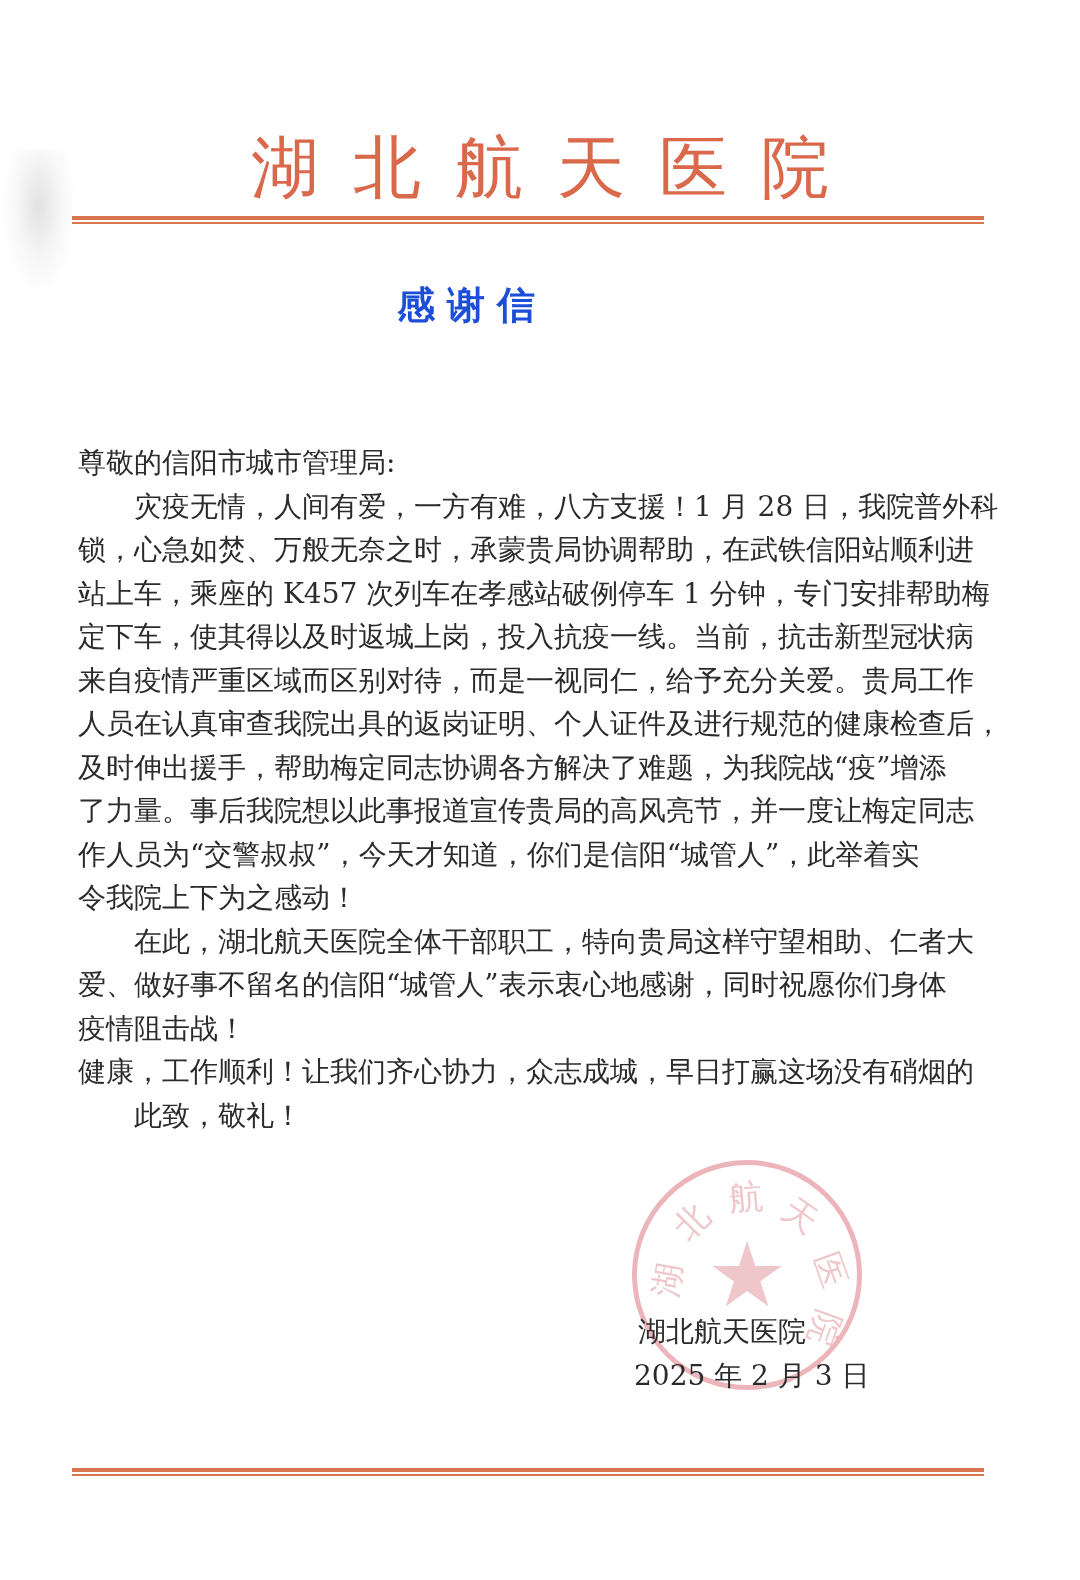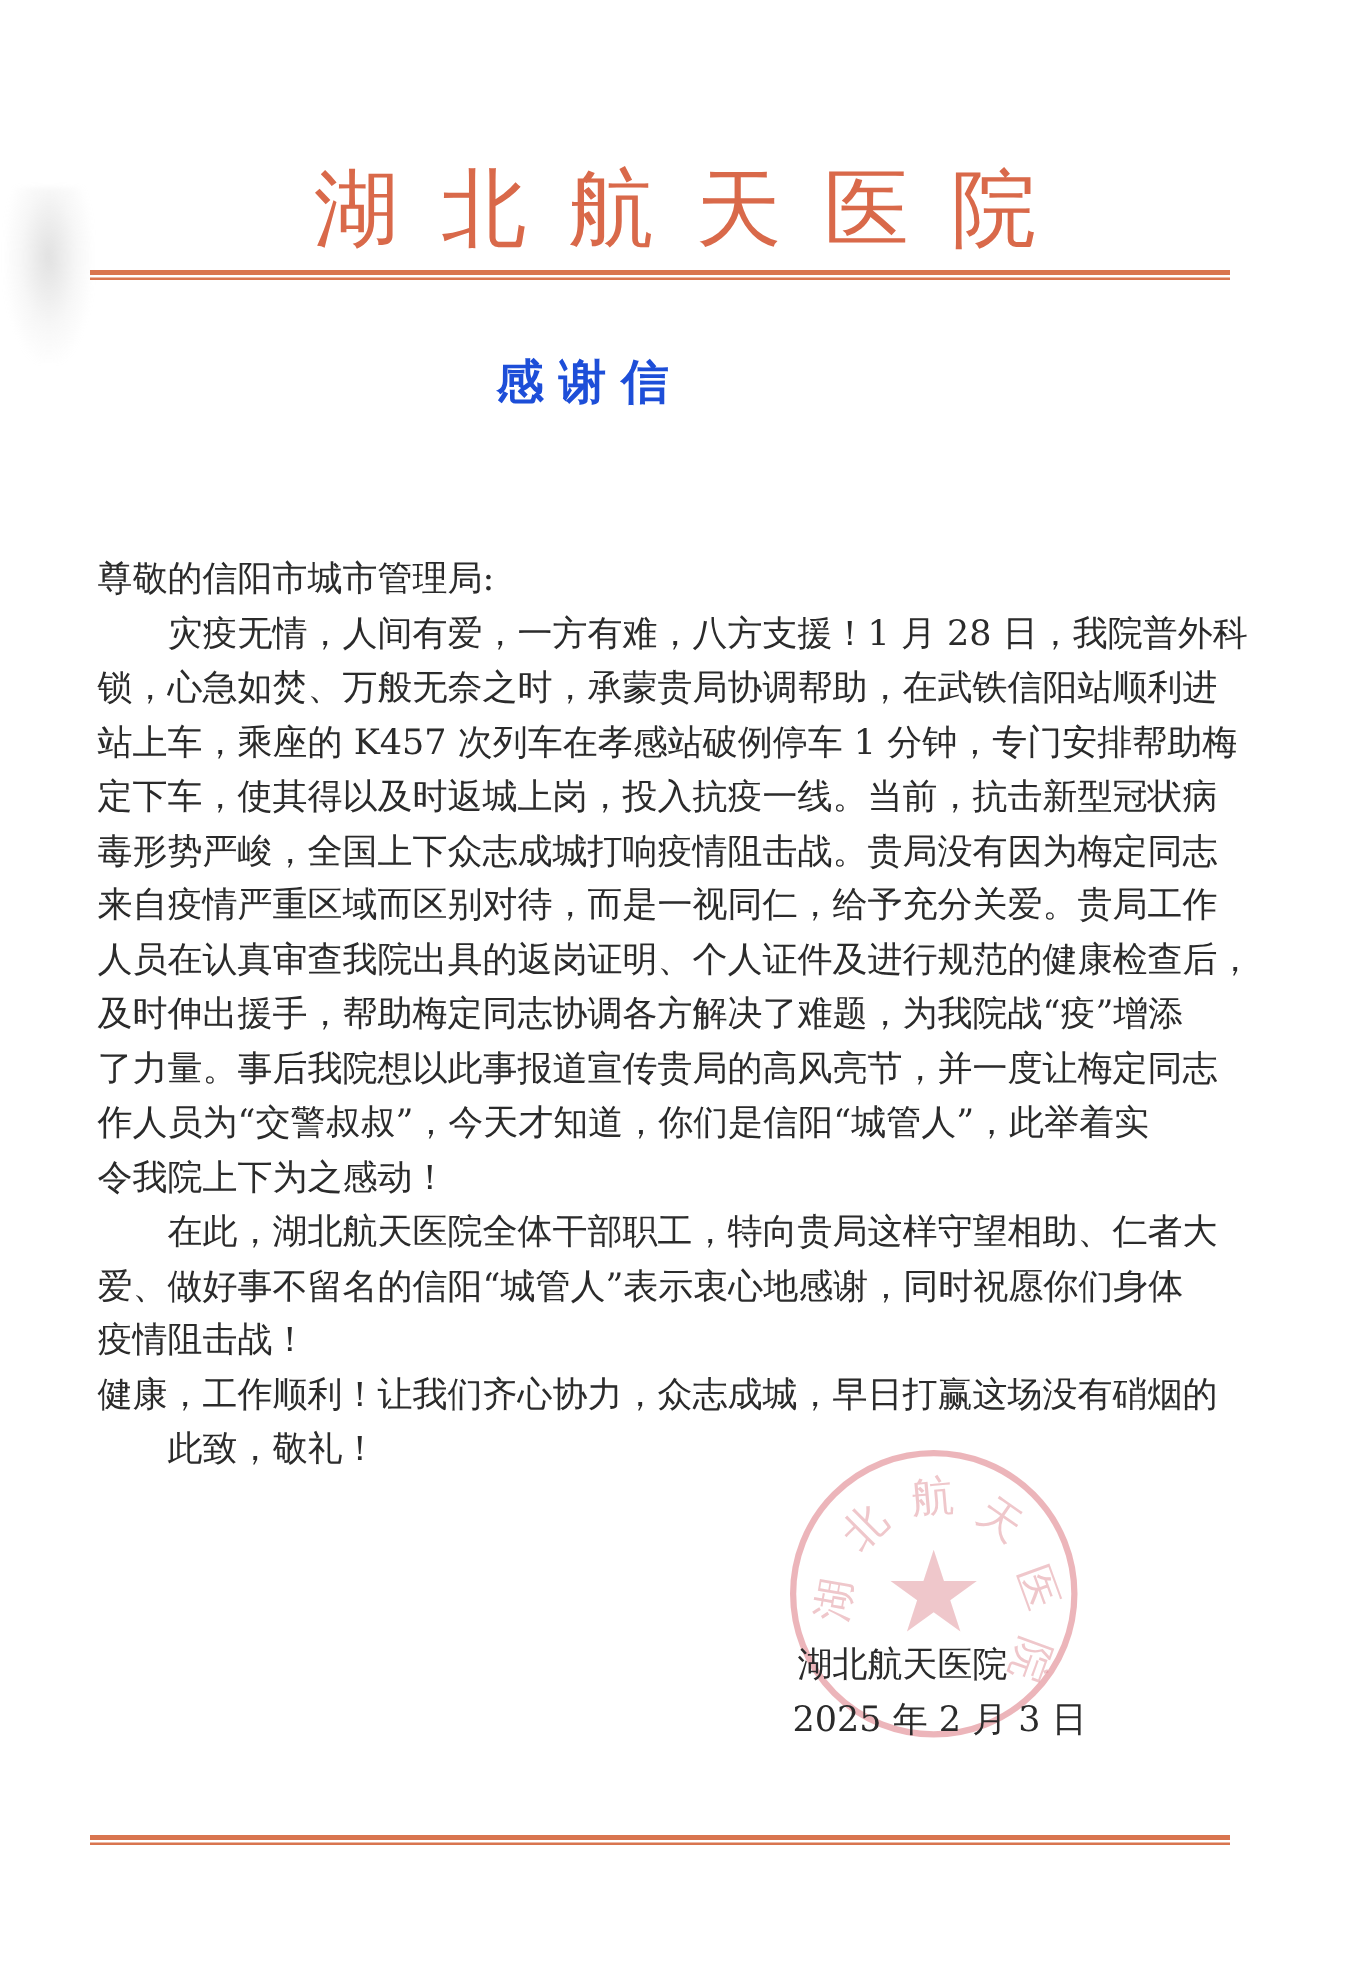--- a/index.html
+++ b/index.html
@@ -147,7 +147,6 @@
     <div class="line">锁，心急如焚、万般无奈之时，承蒙贵局协调帮助，在武铁信阳站顺利进</div>
     <div class="line">站上车，乘座的 K457 次列车在孝感站破例停车 1 分钟，专门安排帮助梅</div>
     <div class="line">定下车，使其得以及时返城上岗，投入抗疫一线。当前，抗击新型冠状病</div>
-    <div class="line">毒形势严峻，全国上下众志成城打响疫情阻击战。贵局没有因为梅定同志</div>
     <div class="line">来自疫情严重区域而区别对待，而是一视同仁，给予充分关爱。贵局工作</div>
     <div class="line">人员在认真审查我院出具的返岗证明、个人证件及进行规范的健康检查后，</div>
     <div class="line">及时伸出援手，帮助梅定同志协调各方解决了难题，为我院战“疫”增添</div>

